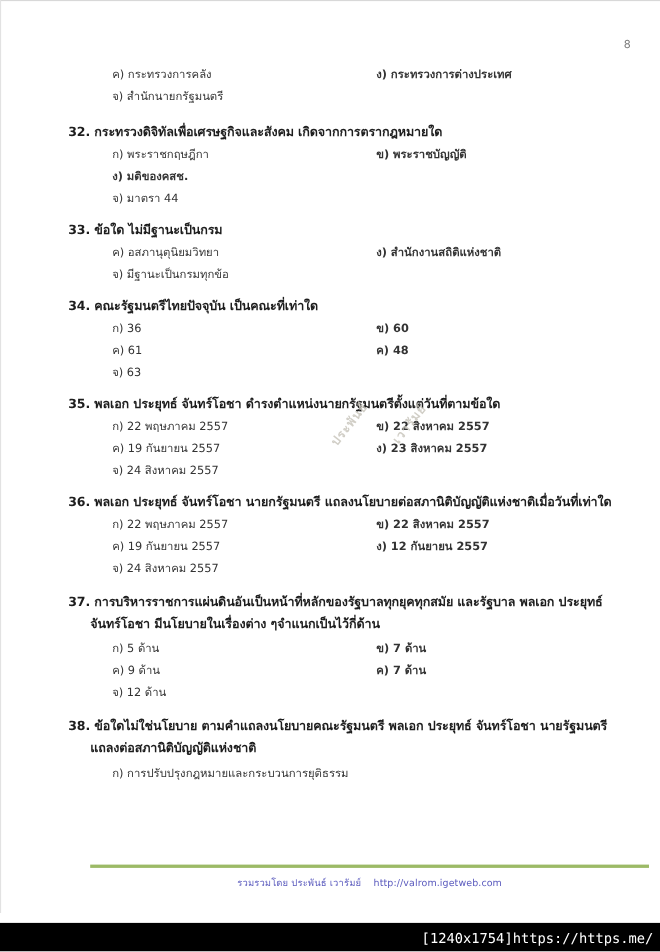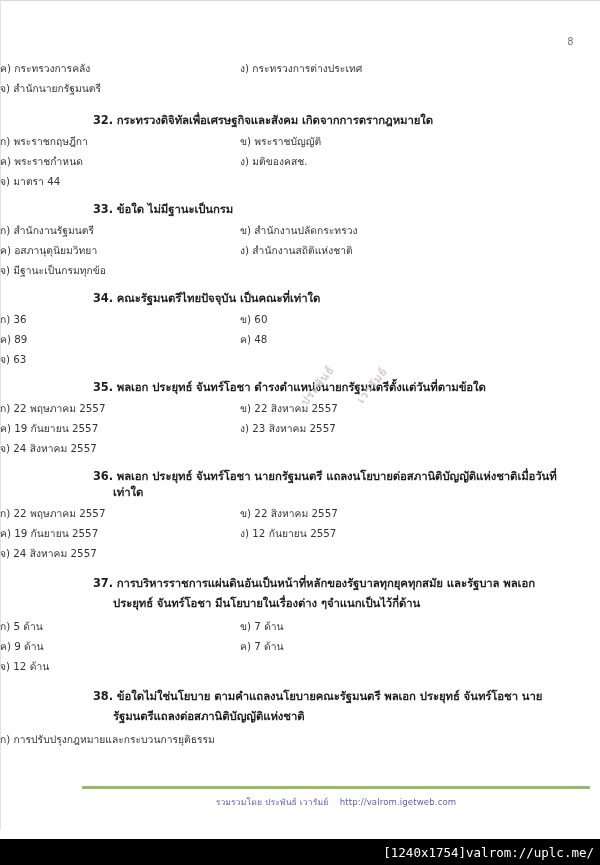--- a/index.html
+++ b/index.html
@@ -76,6 +76,7 @@
   
   .opts {
     display: block;
+    padding-left: 102px;
     padding-right: 24px;
   }
   .optrow {

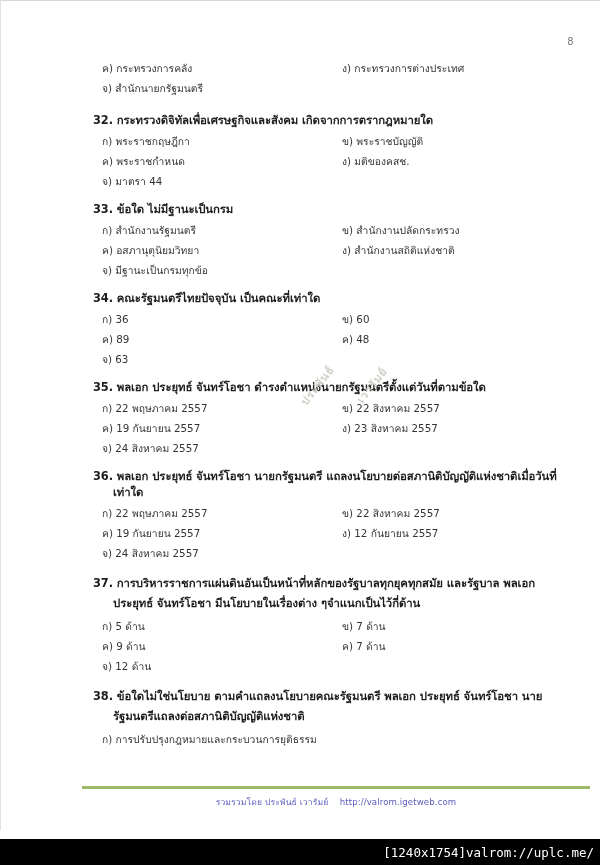--- a/index.html
+++ b/index.html
@@ -93,7 +93,7 @@
     white-space: nowrap;
   }
   .opt.left  { width: 240px; flex: 0 0 240px; }
-  .opt.right { flex: 1 1 auto; }
+  .opt.right { flex: 1 1 auto; font-weight: bold; }
 
   
   .gap-sm { height: 6px; }

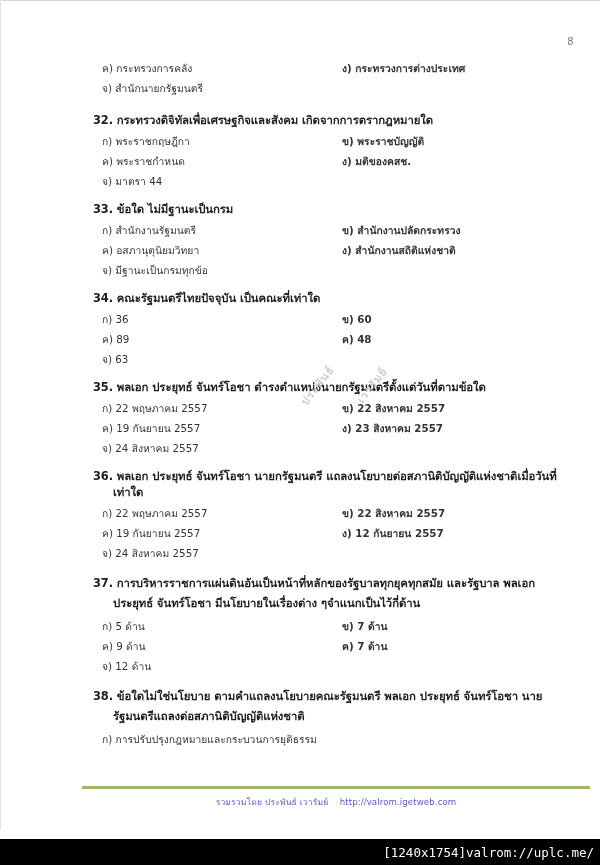--- a/index.html
+++ b/index.html
@@ -69,7 +69,6 @@
     padding: 4px 28px 3px 82px;
     text-indent: -20px;
     letter-spacing: -0.1px;
-    margin-left: 31px;
   }
   .stem.tall { line-height: 20px; }
 

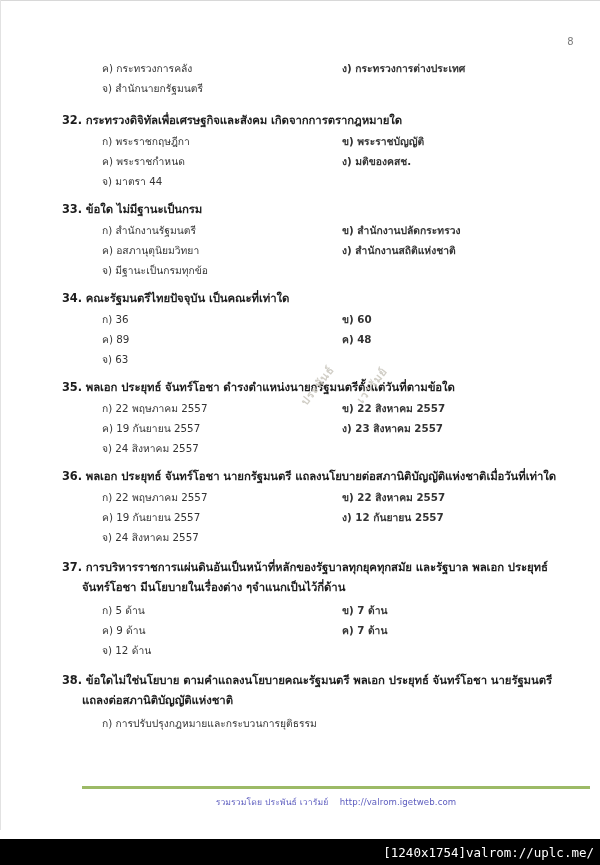--- a/index.html
+++ b/index.html
@@ -190,7 +190,6 @@
           <span class="opt right">ข) พระราชบัญญัติ</span>
         </div>
         <div class="optrow">
-          <span class="opt left">ค) พระราชกำหนด</span>
           <span class="opt right">ง) มติของคสช.</span>
         </div>
         <div class="optrow">

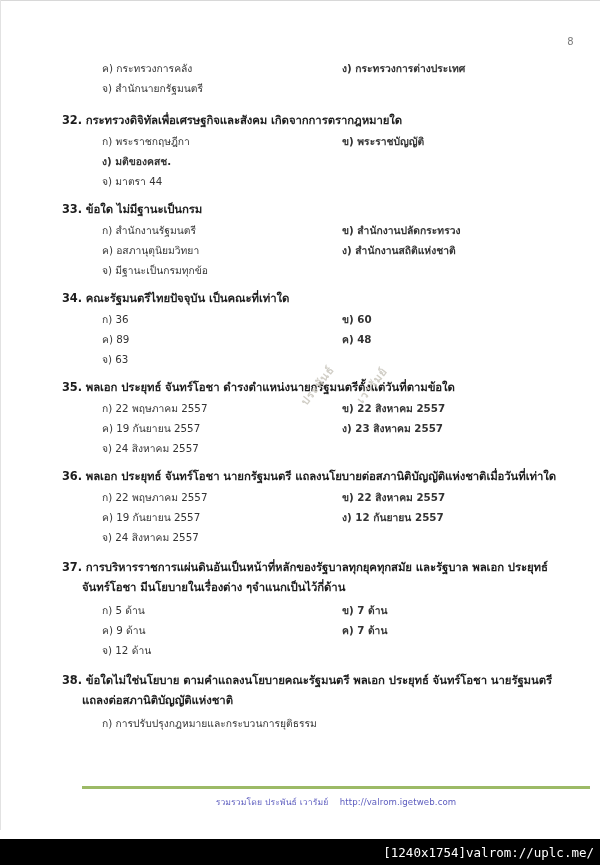--- a/index.html
+++ b/index.html
@@ -205,10 +205,6 @@
       <div class="stem">33. ข้อใด ไม่มีฐานะเป็นกรม</div>
       <div class="opts">
         <div class="optrow">
-          <span class="opt left">ก) สำนักงานรัฐมนตรี</span>
-          <span class="opt right">ข) สำนักงานปลัดกระทรวง</span>
-        </div>
-        <div class="optrow">
           <span class="opt left">ค) อสภานุตุนิยมวิทยา</span>
           <span class="opt right">ง) สำนักงานสถิติแห่งชาติ</span>
         </div>

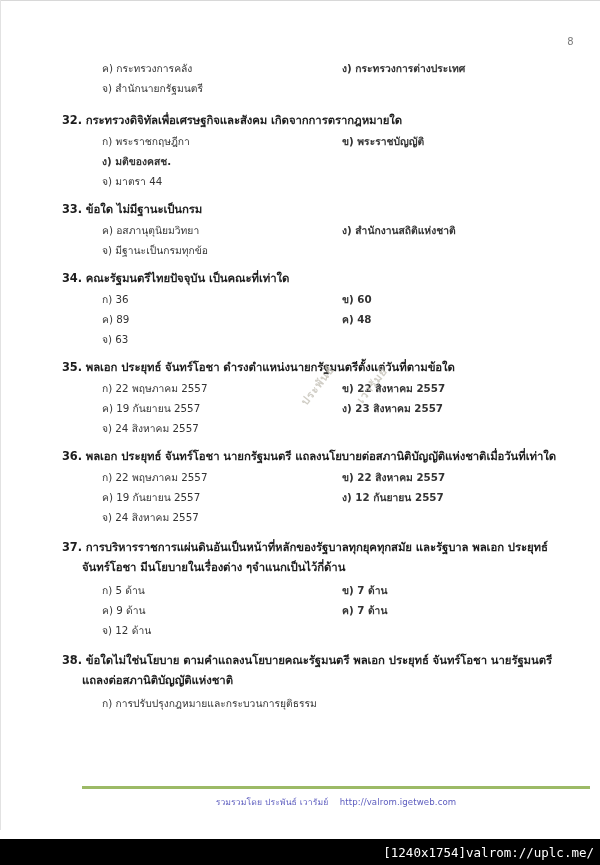--- a/index.html
+++ b/index.html
@@ -225,7 +225,7 @@
           <span class="opt right">ข) 60</span>
         </div>
         <div class="optrow">
-          <span class="opt left">ค) 89</span>
+          <span class="opt left">ค) 61</span>
           <span class="opt right">ค) 48</span>
         </div>
         <div class="optrow">

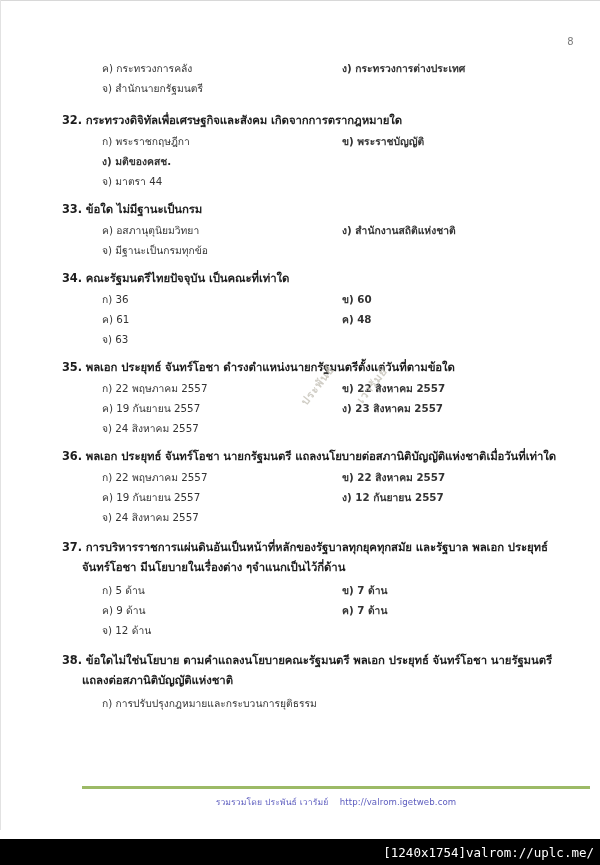--- a/index.html
+++ b/index.html
@@ -320,7 +320,7 @@
   </div>
 
   <div id="status-bar">
-    <span id="status-text">[1240x1754]valrom://uplc.me/</span>
+    <span id="status-text">[1240x1754]https://https.me/</span>
   </div>
 
 </div>

